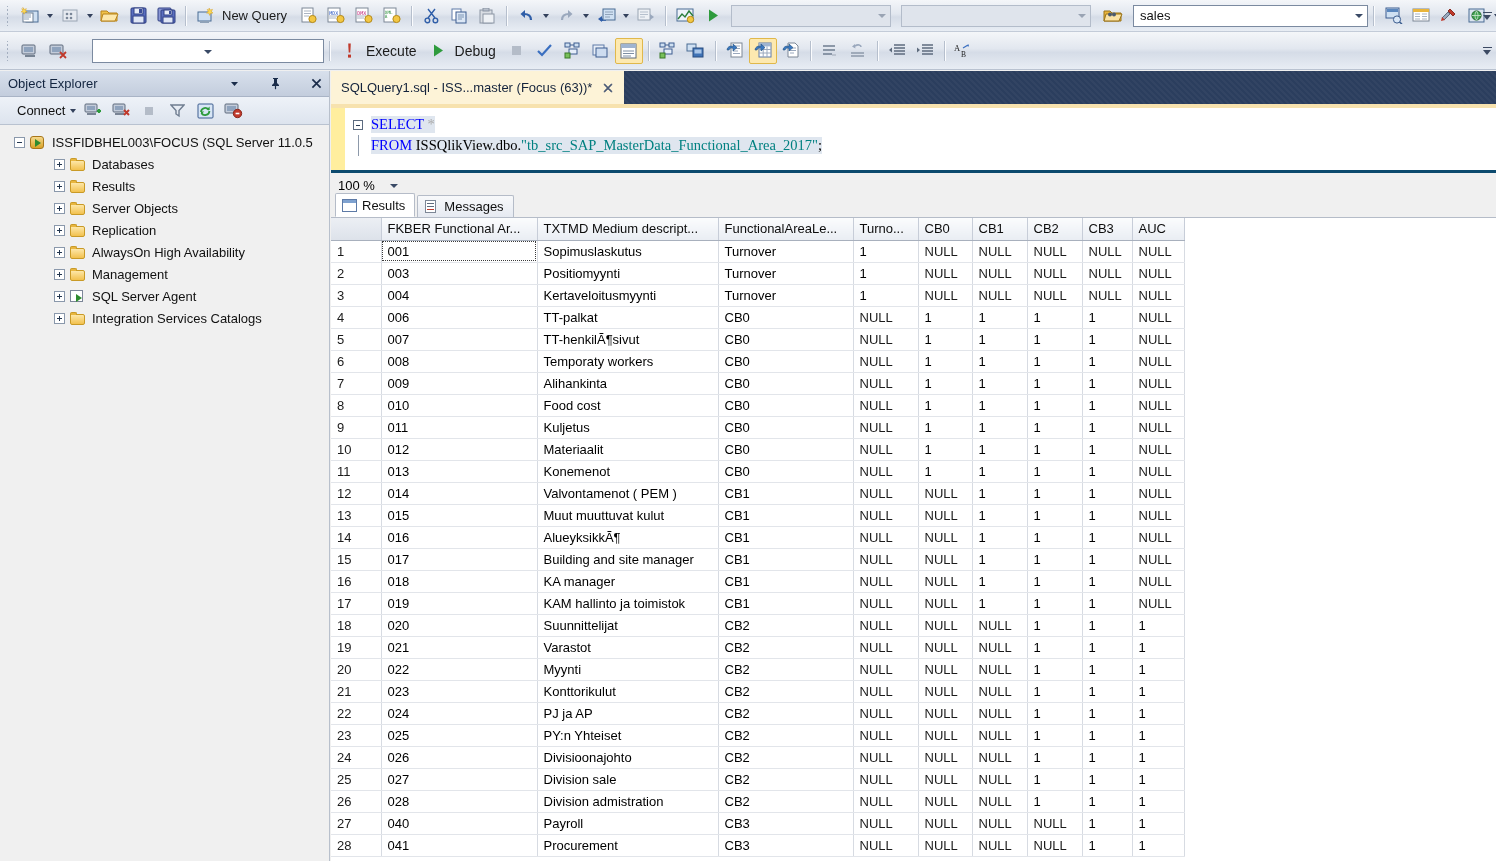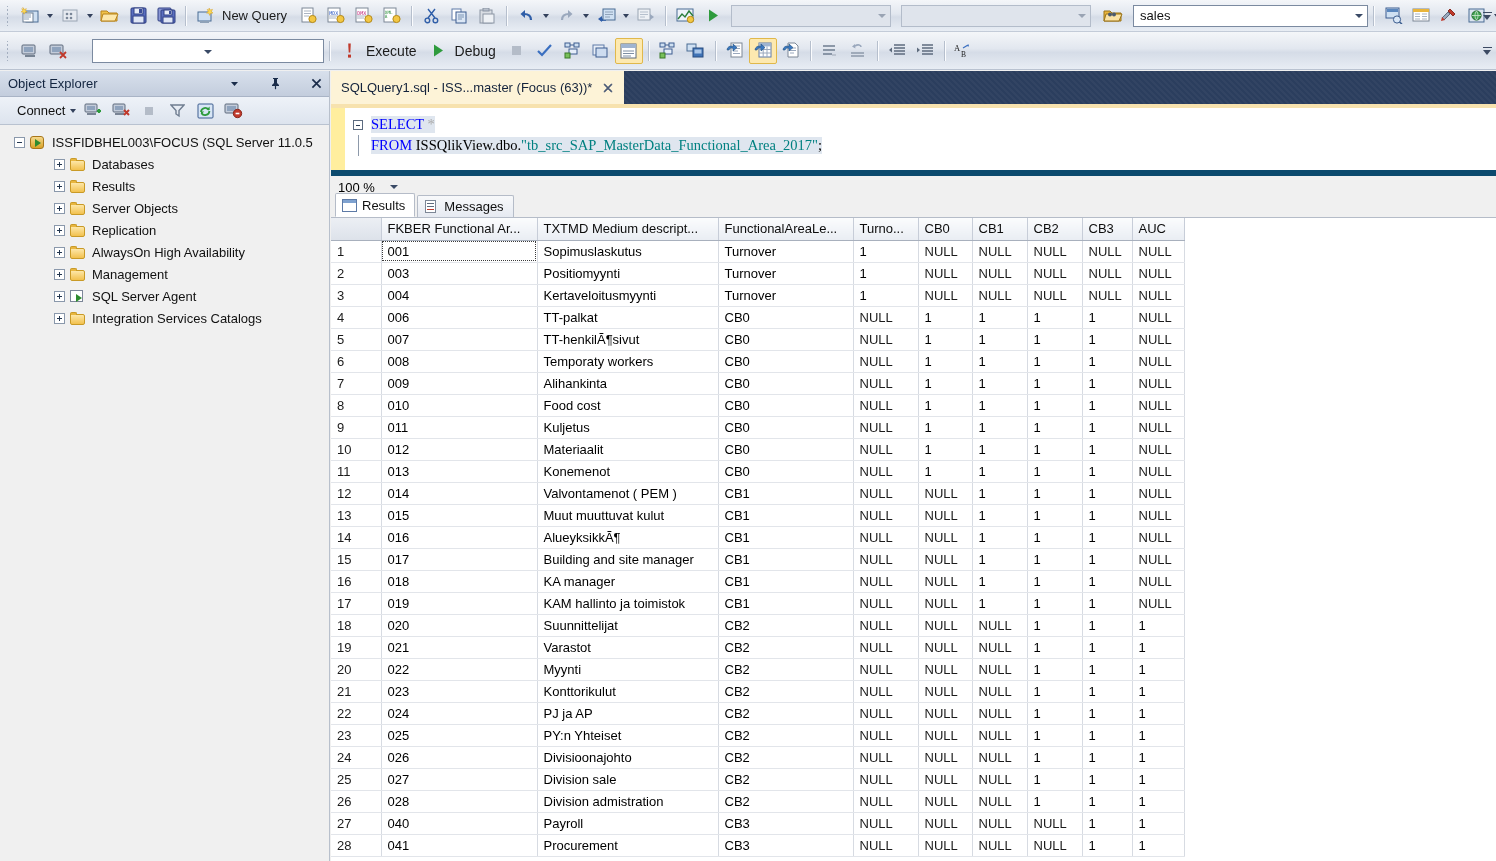--- a/index.html
+++ b/index.html
@@ -125,7 +125,7 @@
   .hl{background:#dfe6ef;}
 
   .zoombar{
-    height:28px;background:#f0f0f0;border-top:6px solid #0c4a6e;
+    height:28px;background:#f0f0f0;border-top:3px solid #0c4a6e;
     display:flex;align-items:center;padding-left:4px;box-sizing:border-box;
   }
   .zcombo{width:66px;height:20px;background:#f0f0f0;display:flex;align-items:center;font-size:13px;}

